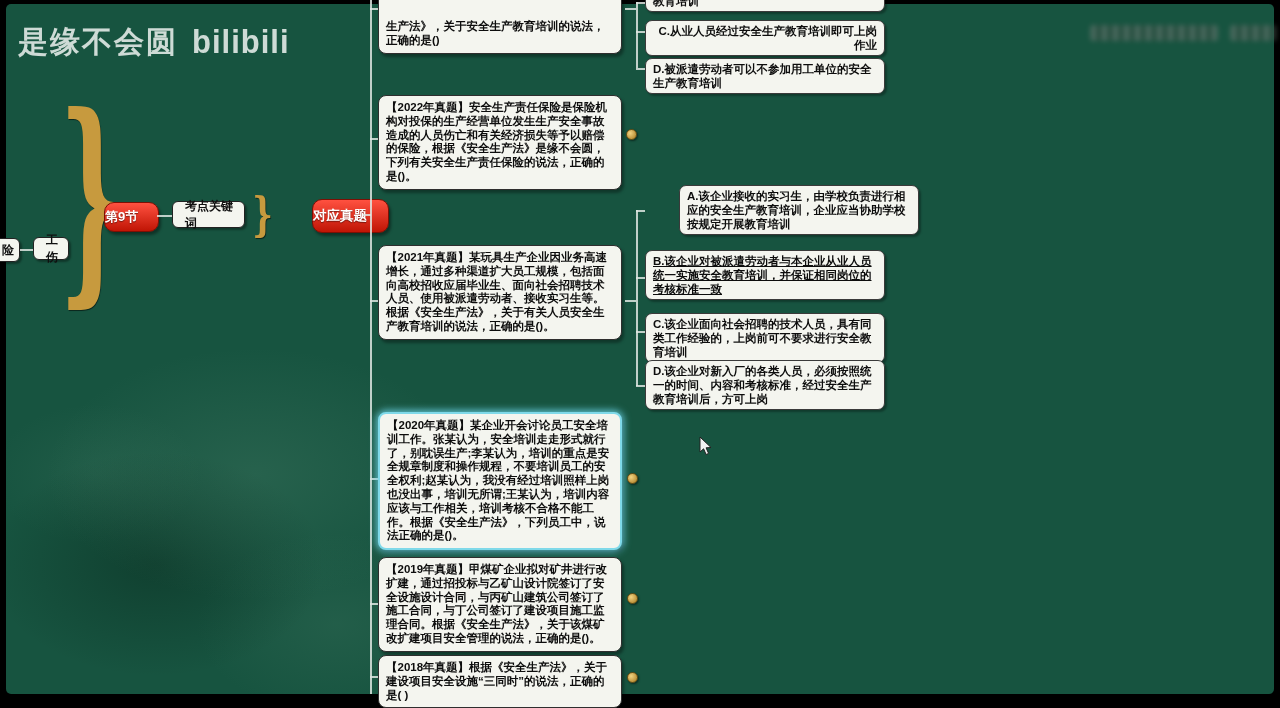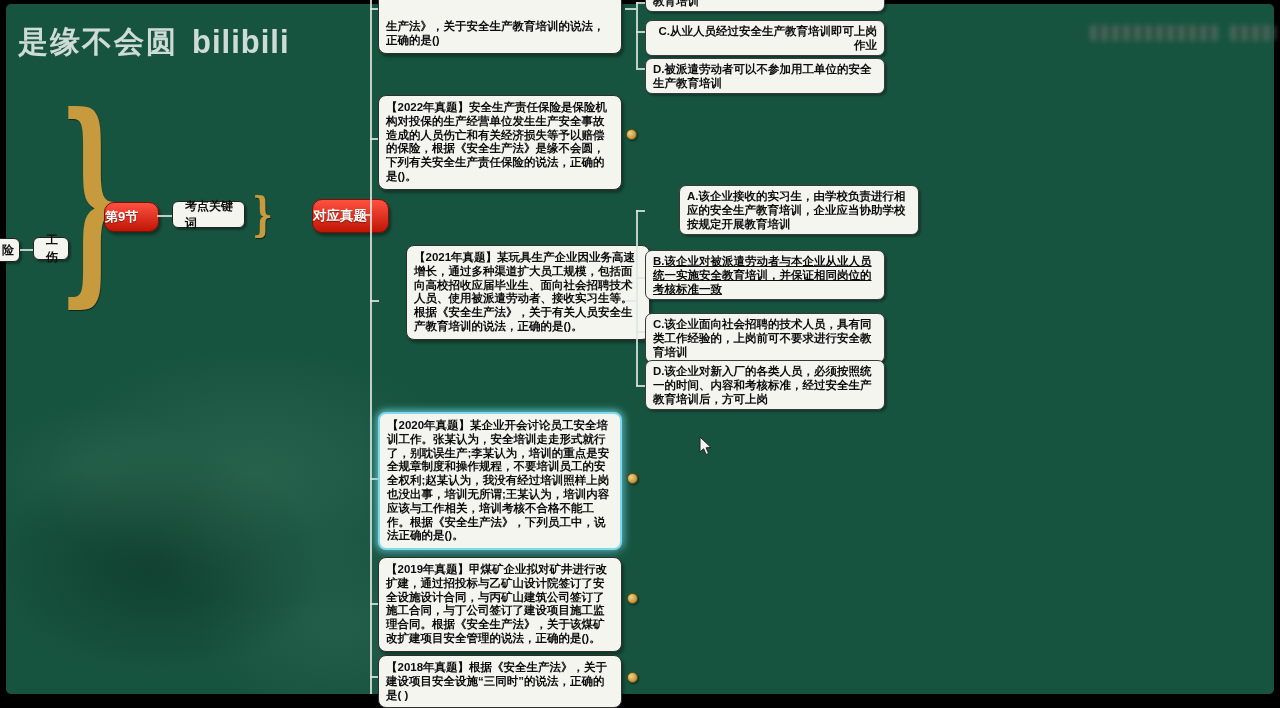--- a/index.html
+++ b/index.html
@@ -94,7 +94,7 @@
   <div class="qnode" style="left:378px;top:95px;">
     <span>【2022年真题】安全生产责任保险是保险机构对投保的生产经营单位发生生产安全事故造成的人员伤亡和有关经济损失等予以赔偿的保险，根据《安全生产法》是缘不会圆，下列有关安全生产责任保险的说法，正确的是()。</span>
   </div>
-  <div class="qnode" style="left:378px;top:245px;margin-left:28px;">
+  <div class="qnode" style="left:378px;top:245px;">
     <span>【2021年真题】某玩具生产企业因业务高速增长，通过多种渠道扩大员工规模，包括面向高校招收应届毕业生、面向社会招聘技术人员、使用被派遣劳动者、接收实习生等。根据《安全生产法》，关于有关人员安全生产教育培训的说法，正确的是()。</span>
   </div>
   <div class="qnode selected" style="left:378px;top:412px;">

